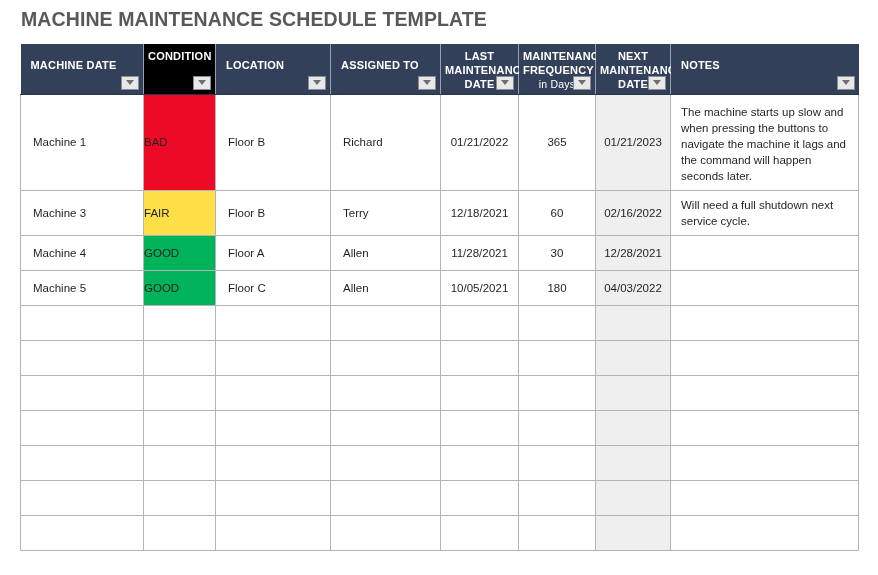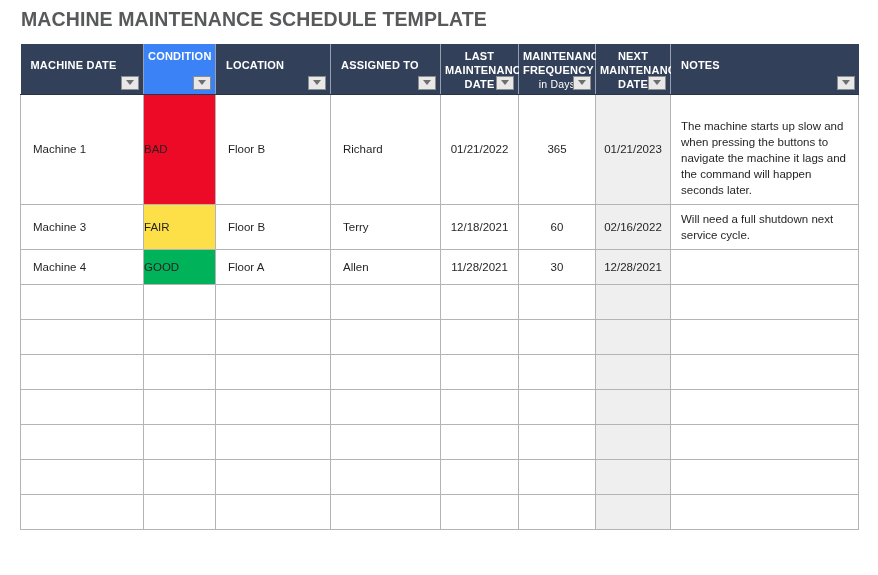--- a/index.html
+++ b/index.html
@@ -57,7 +57,7 @@
     letter-spacing: 0.2px;
   }
   thead th:last-child { border-right: none; }
-  thead th.dark { background: #3b82f6; }
+  thead th.dark { background: #000000; }
 
   .hd-label {
     display: block;

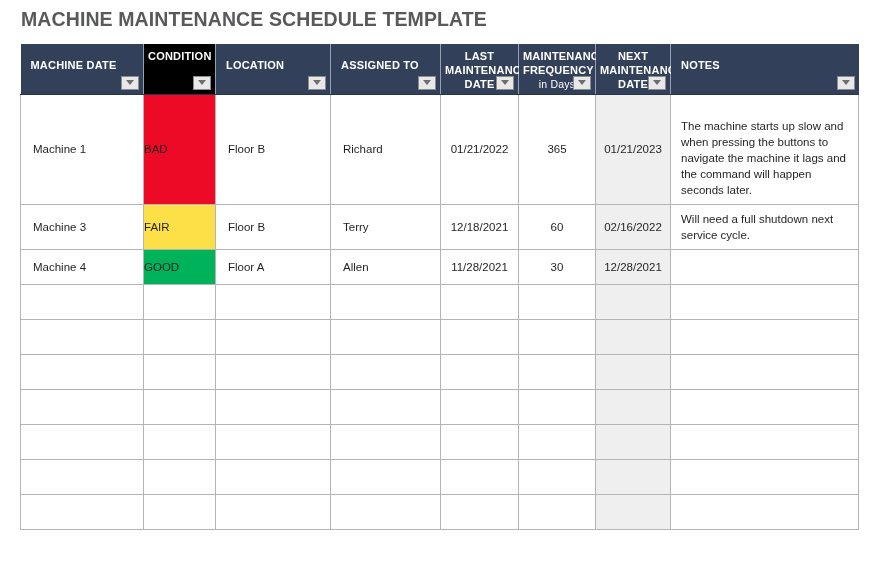--- a/index.html
+++ b/index.html
@@ -107,7 +107,7 @@
     vertical-align: middle;
   }
   tbody tr.tall td { height: 78px; }
-  tbody tr.tall td.notes { vertical-align: top; padding-top: 23px; }
+  tbody tr.tall td.notes { vertical-align: top; padding-top: 9px; }
 
   .cond {
     text-align: left;

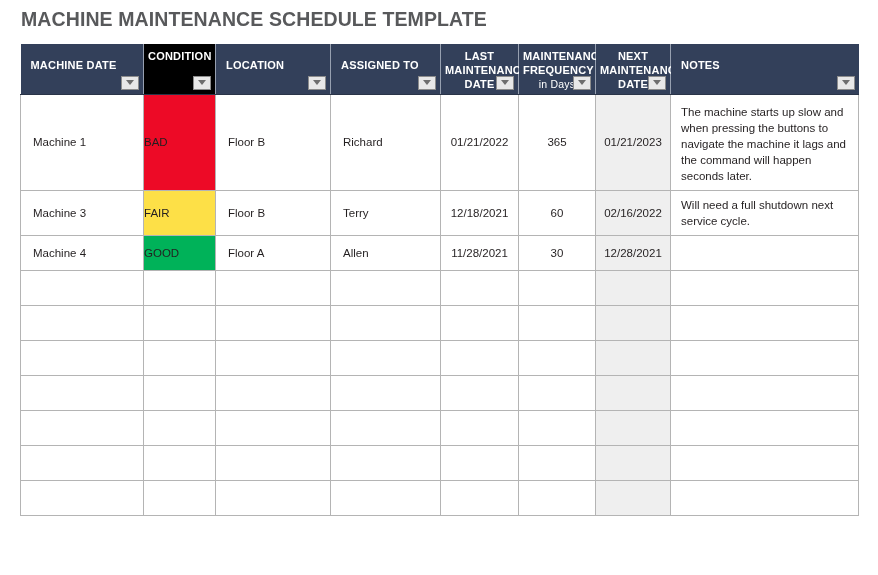--- a/index.html
+++ b/index.html
@@ -220,6 +220,16 @@
           <td class="notes"></td>
         </tr>
         <tr>
+          <td class="pad">Machine 5</td>
+          <td class="cond" style="background: rgb(0, 178, 89);">GOOD</td>
+          <td class="pad">Floor C</td>
+          <td class="pad">Allen</td>
+          <td class="center">10/05/2021</td>
+          <td class="center">180</td>
+          <td class="next">04/03/2022</td>
+          <td class="notes"></td>
+        </tr>
+        <tr>
           <td class="pad"></td>
           <td class="cond"></td>
           <td class="pad"></td>

